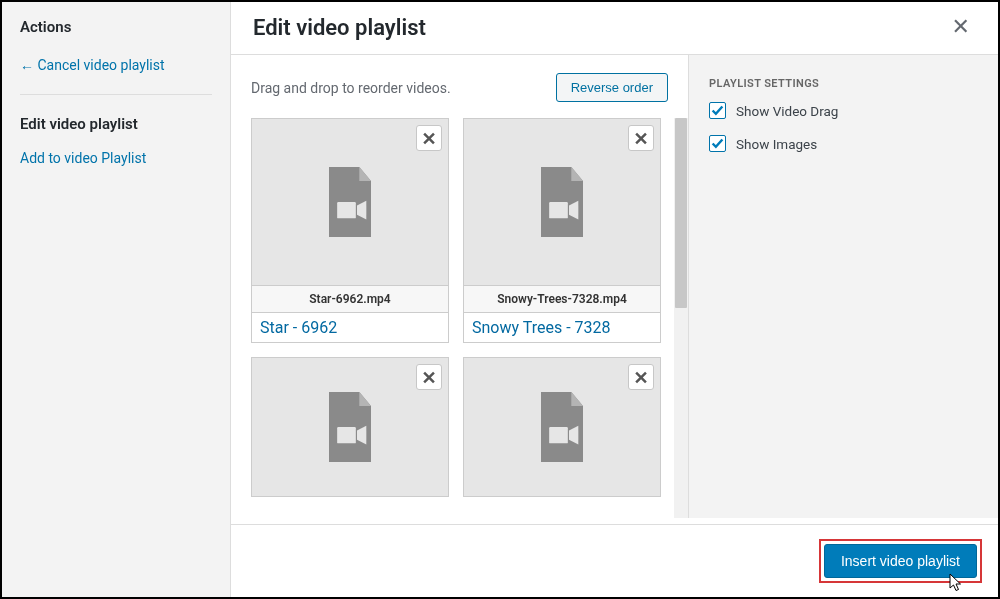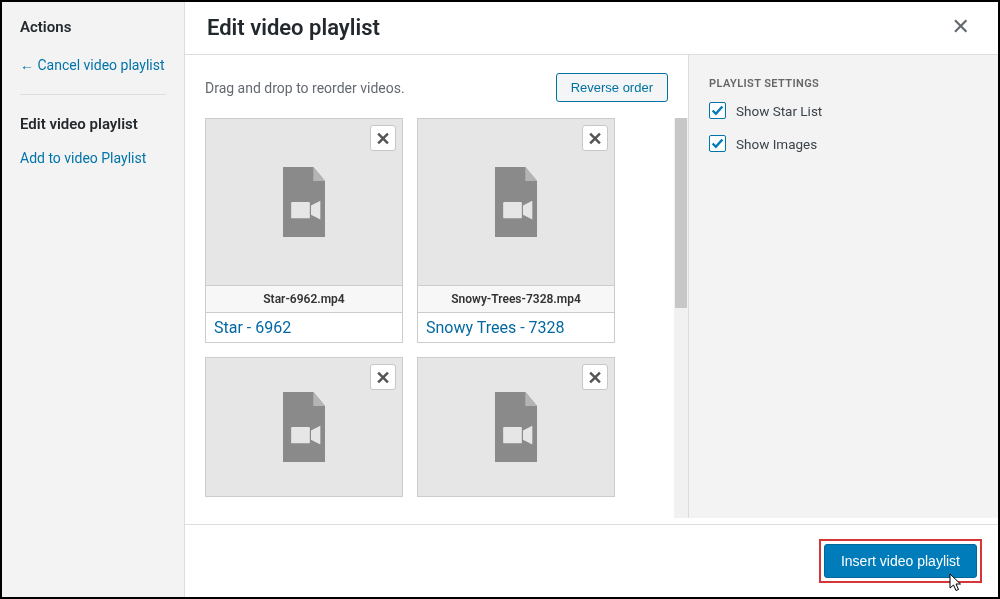--- a/index.html
+++ b/index.html
@@ -26,7 +26,7 @@
   }
   
   .sidebar {
-    width: 183px;
+    width: 229px;
     background: #f3f3f3;
     border-right: 1px solid #ddd;
     padding: 16px 0 0 0;

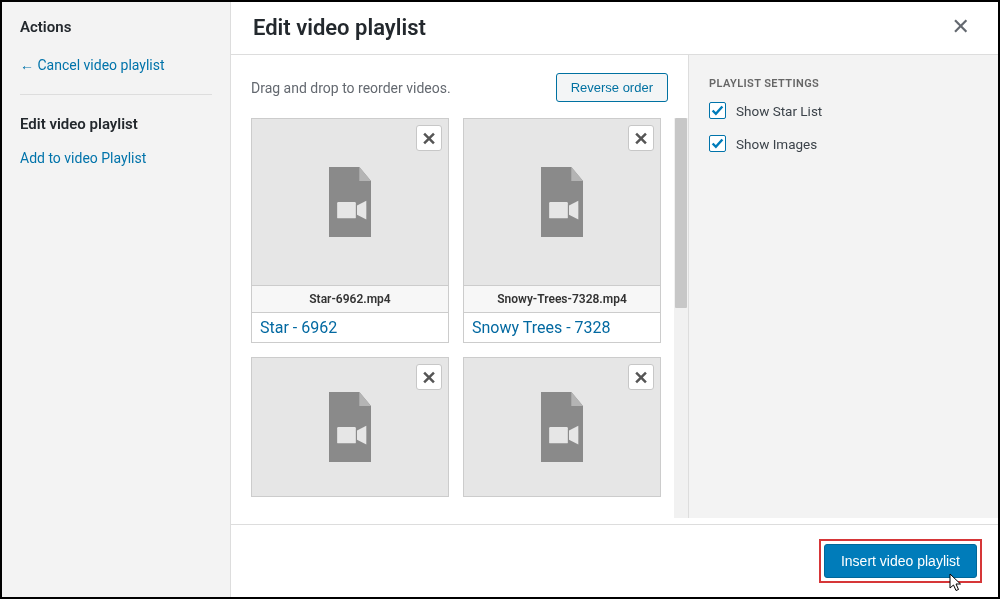--- a/index.html
+++ b/index.html
@@ -358,7 +358,7 @@
                   <path fill="none" stroke="#007cba" stroke-width="3" d="M2 8 l4 4 l8 -9"></path>
                 </svg>
             </span>
-            <span>Show Star List</span>
+            <span>Show Video Drag</span>
           </label>
           <label class="chk-row">
             <span class="chk">

